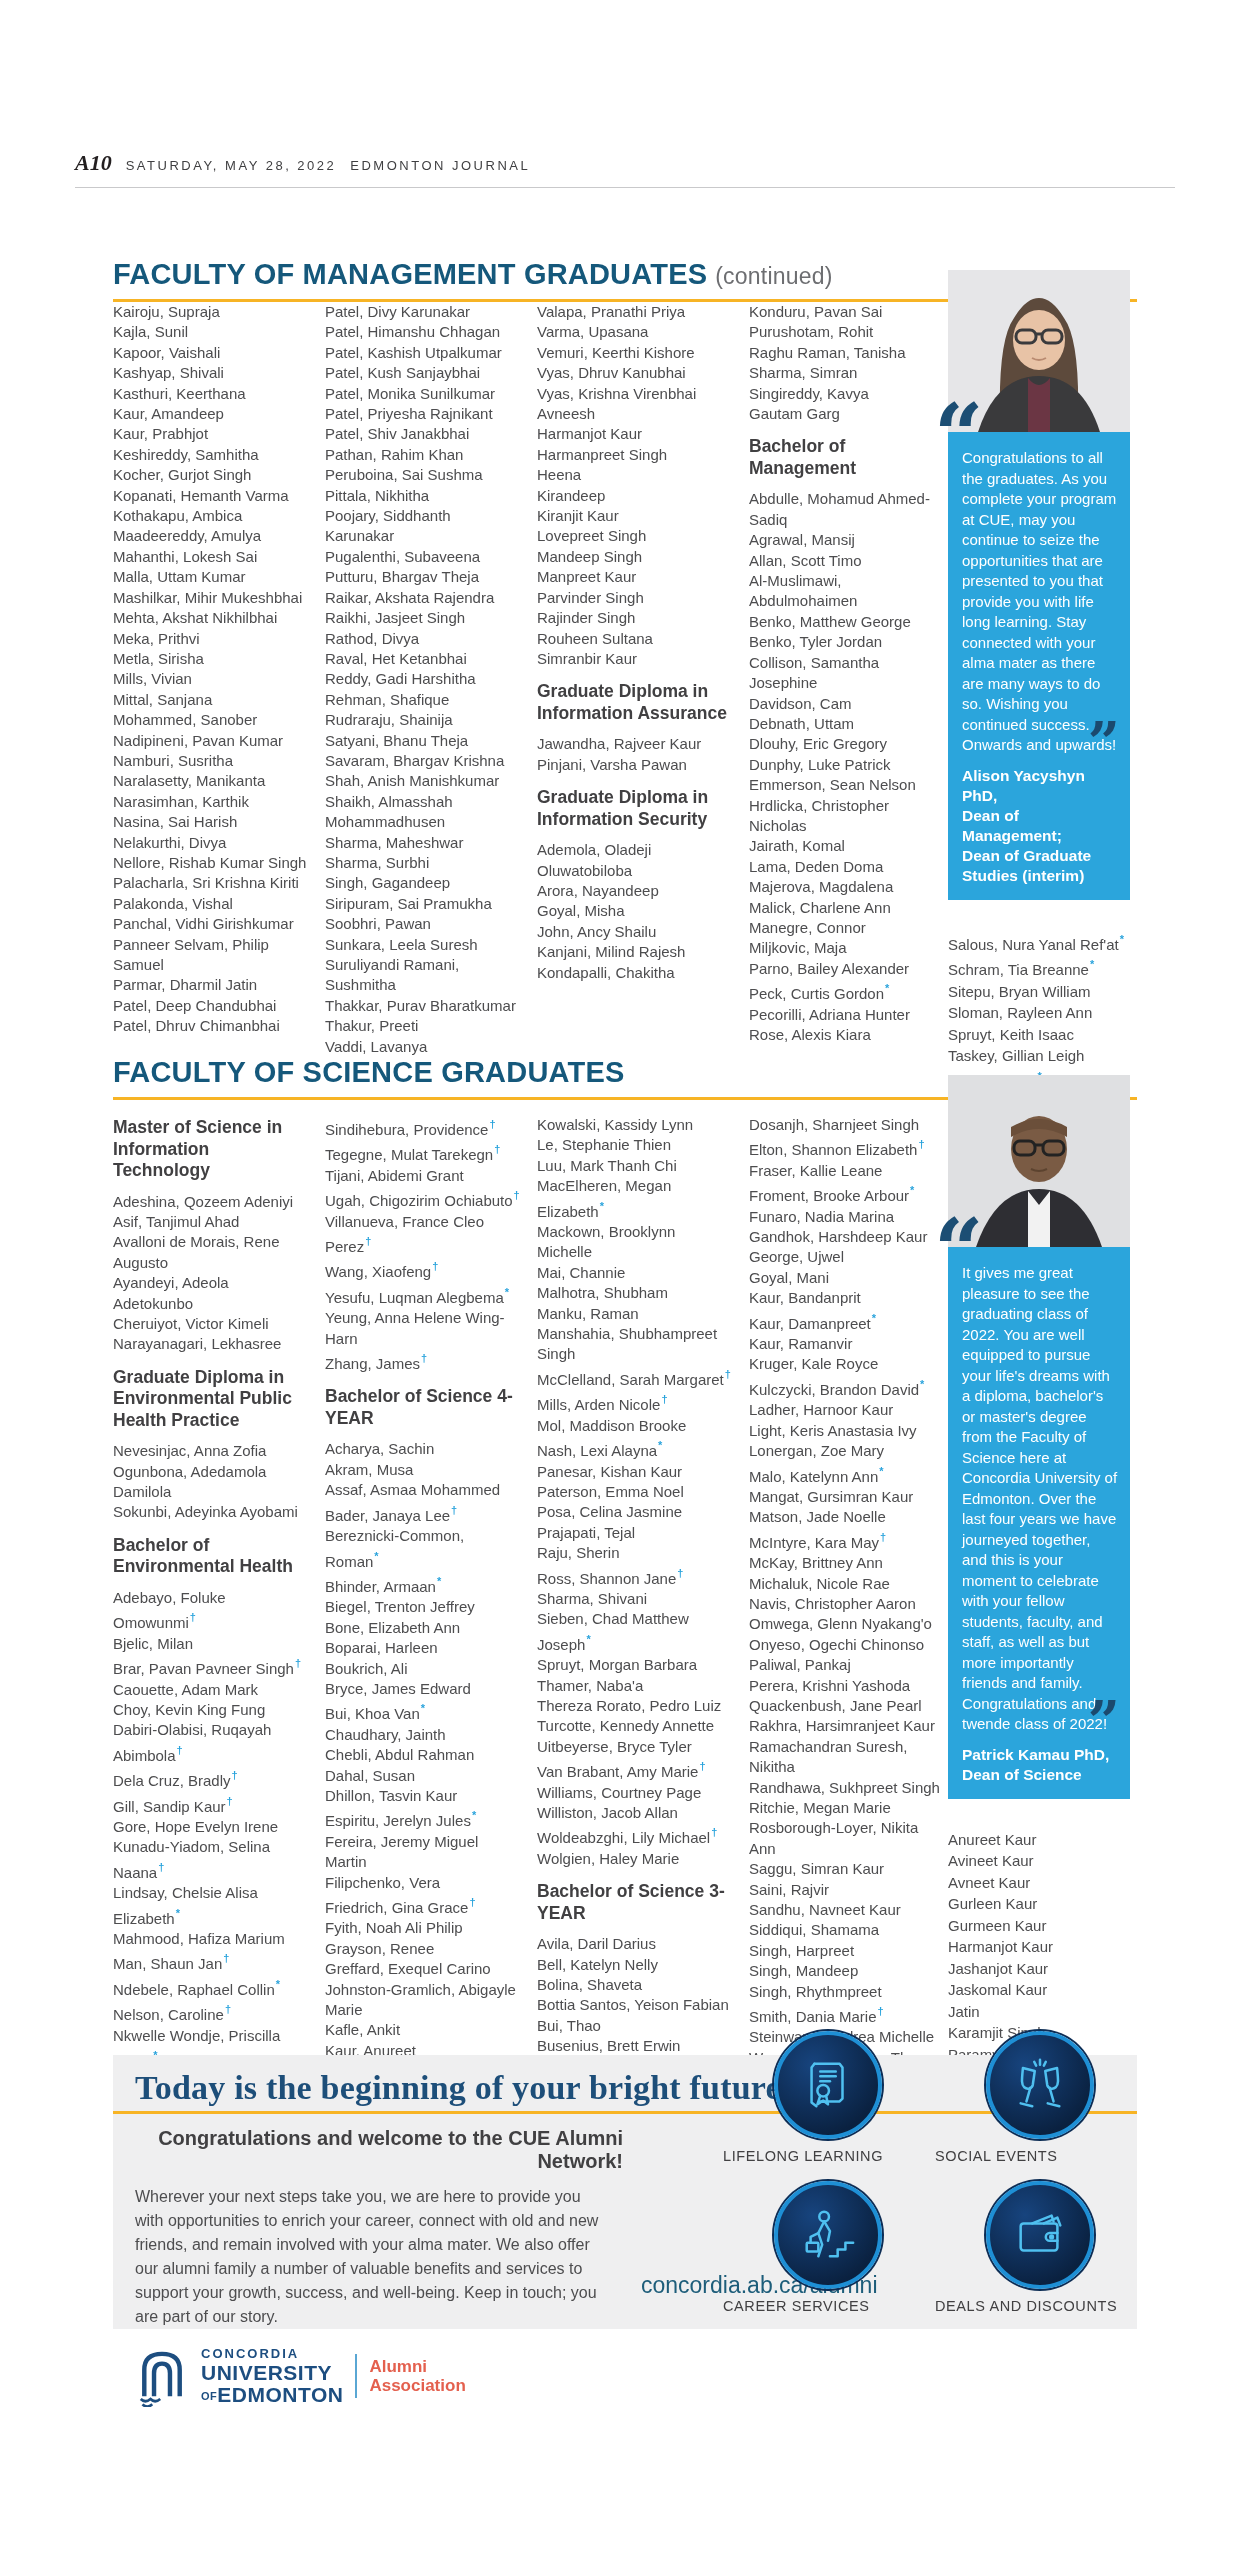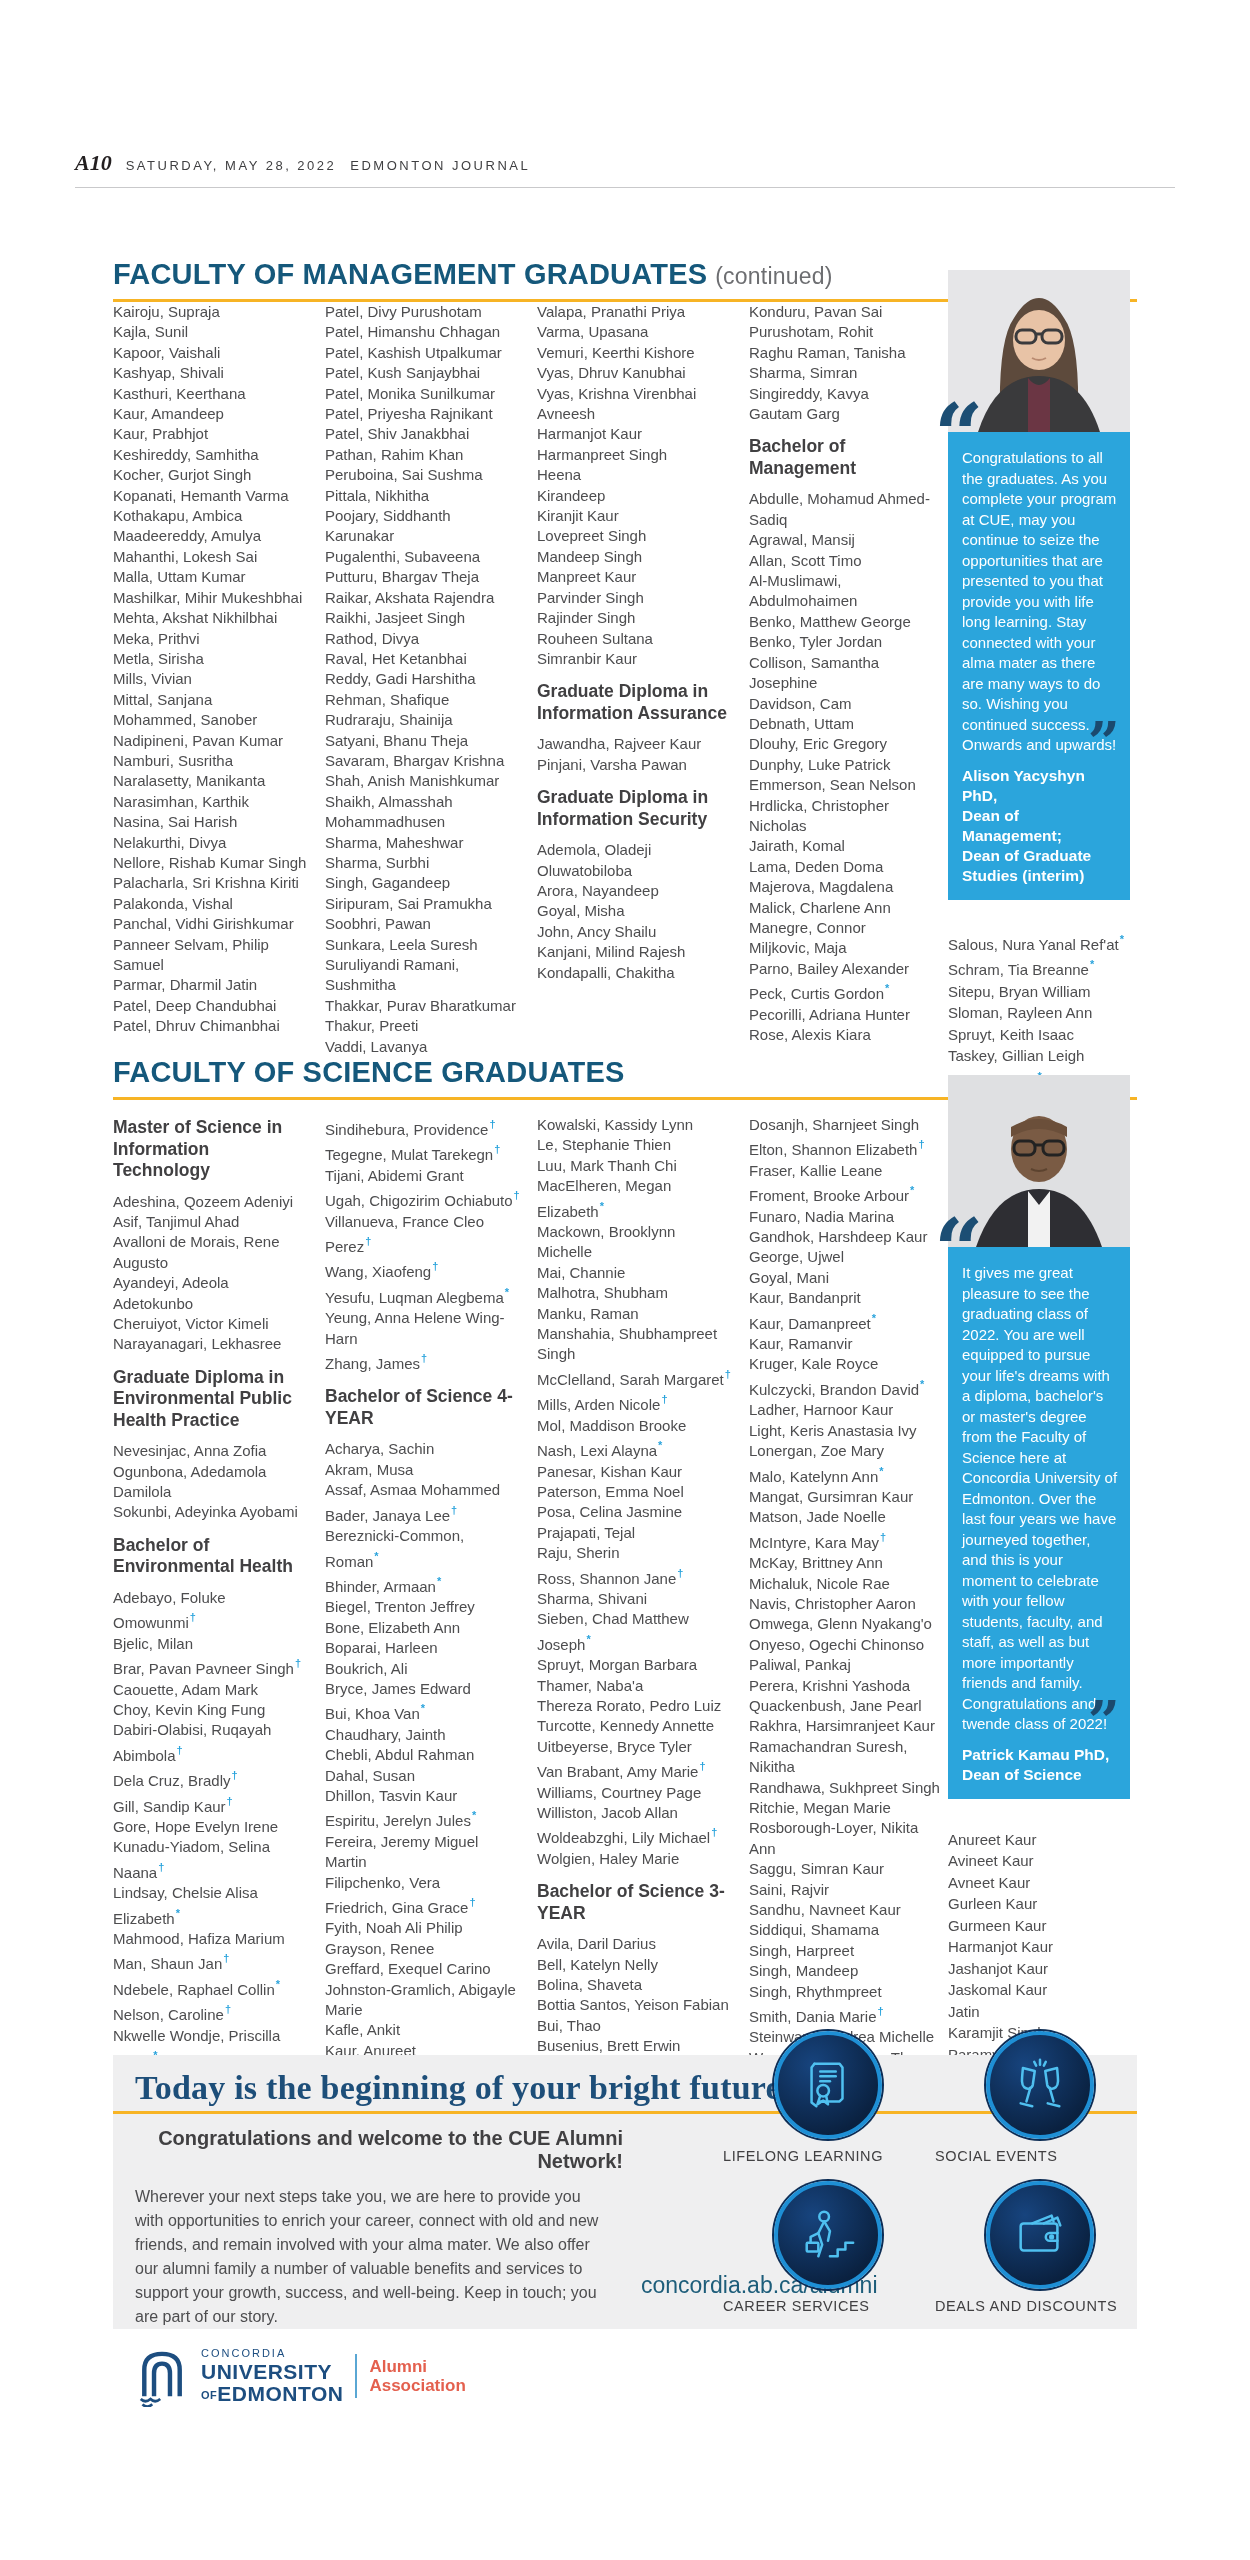--- a/index.html
+++ b/index.html
@@ -121,7 +121,7 @@
       <div class="name-line">Patel, Dhruv Chimanbhai</div>
     </div>
   <div class="col">
-      <div class="name-line">Patel, Divy Purushotam</div>
+      <div class="name-line">Patel, Divy Karunakar</div>
       <div class="name-line">Patel, Himanshu Chhagan</div>
       <div class="name-line">Patel, Kashish Utpalkumar</div>
       <div class="name-line">Patel, Kush Sanjaybhai</div>

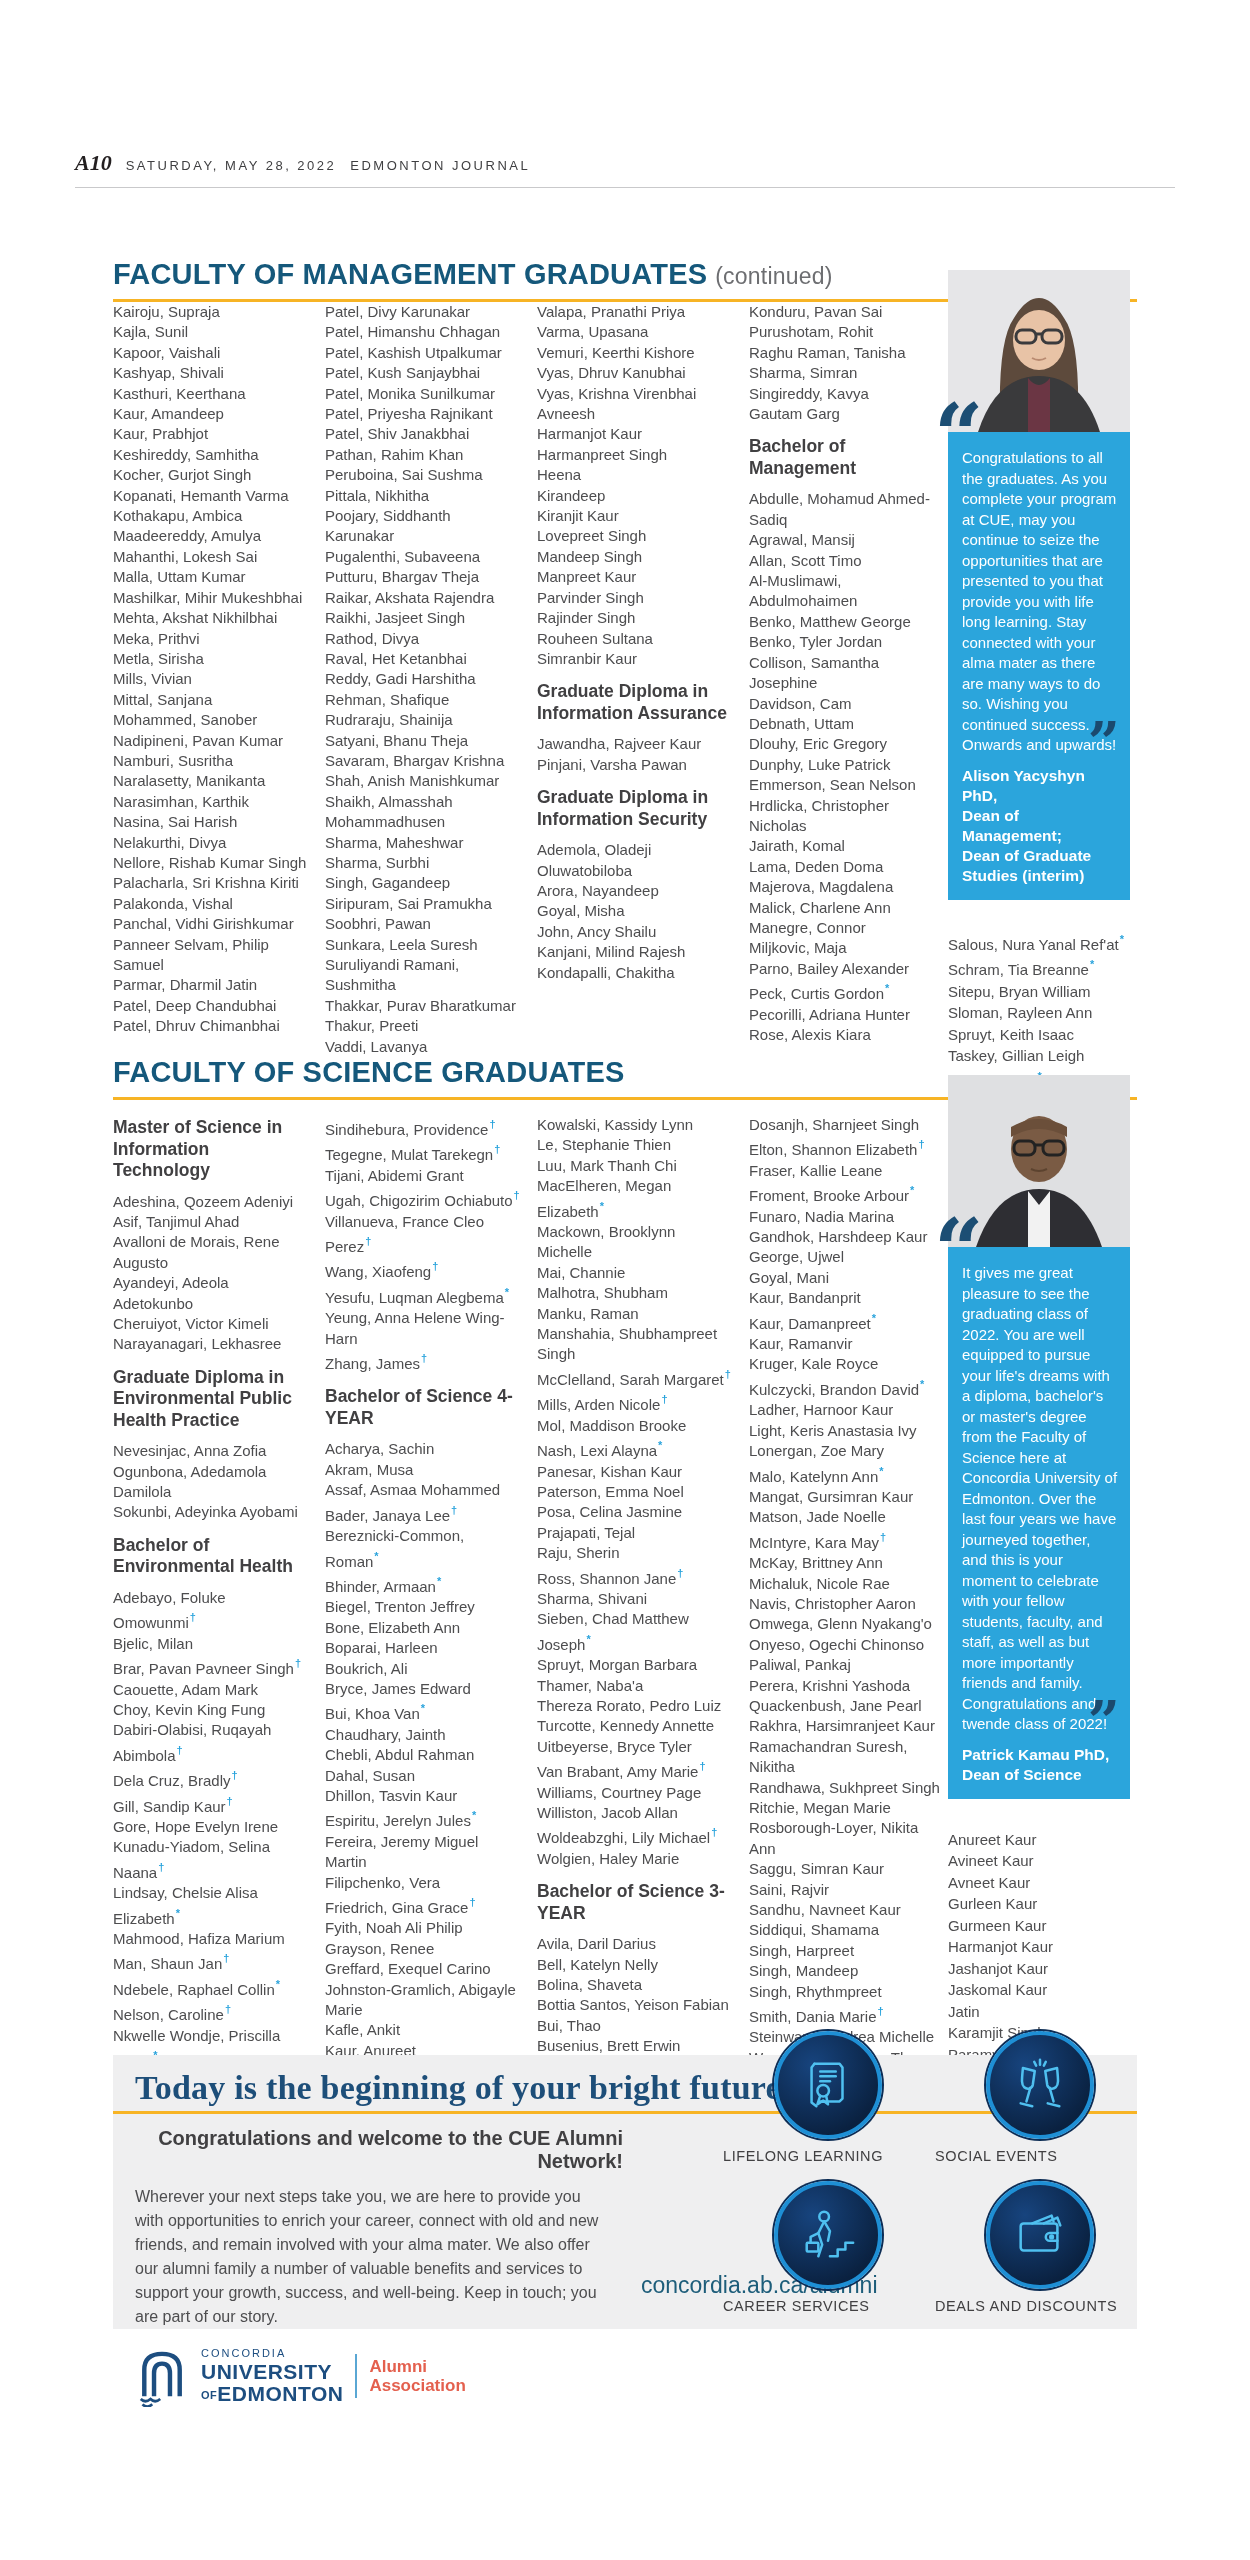--- a/index.html
+++ b/index.html
@@ -51,7 +51,7 @@
   .banner-body{margin-top:12px;font-size:16px;line-height:24px;color:#4d4d4f;width:478px;}
   .logo-row{margin-top:16px;display:flex;align-items:center;gap:12px;}
   .logo-text{line-height:1;color:#1d4e80;}
-  .logo-l1{font-size:11px;letter-spacing:2px;font-weight:400;}
+  .logo-l1{font-size:13px;letter-spacing:2px;font-weight:700;}
   .logo-l2{font-size:21px;font-weight:bold;letter-spacing:0.5px;margin-top:2px;}
   .logo-l3{font-size:21px;font-weight:bold;letter-spacing:0.5px;margin-top:1px;}
   .logo-of{font-size:11px;vertical-align:2px;}

